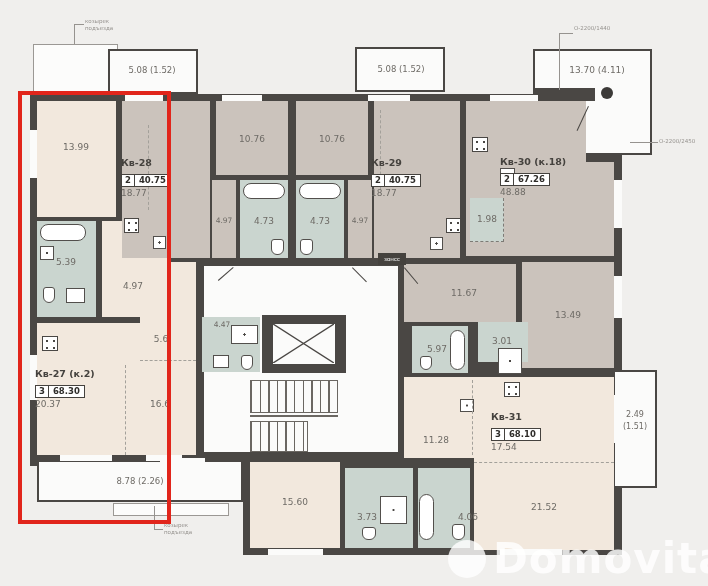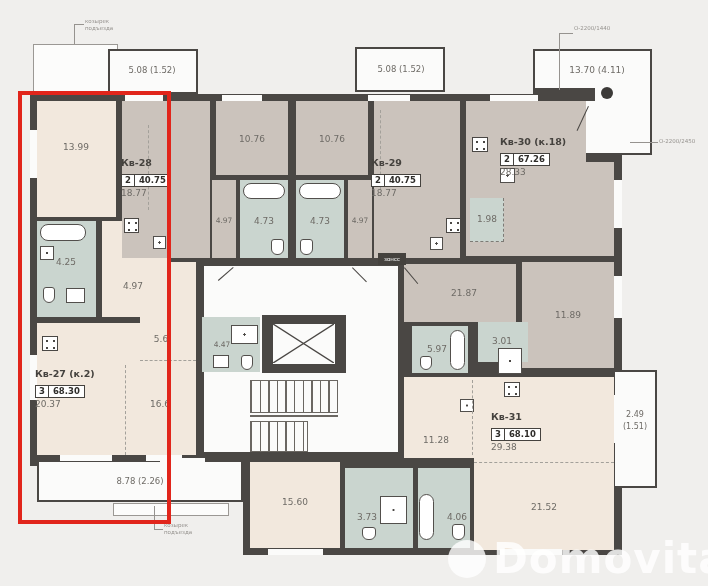--- a/index.html
+++ b/index.html
@@ -228,7 +228,7 @@
       </div>
     <div class="apl">18.77</div>
   </div>
-  <div class="apt" style="left:545px;top:136px">
+  <div class="apt" style="left:545px;top:156px">
     <div class="aph">Кв-30 (к.18)</div>
     <div class="infobox">
         <span class="ib-l">2</span>

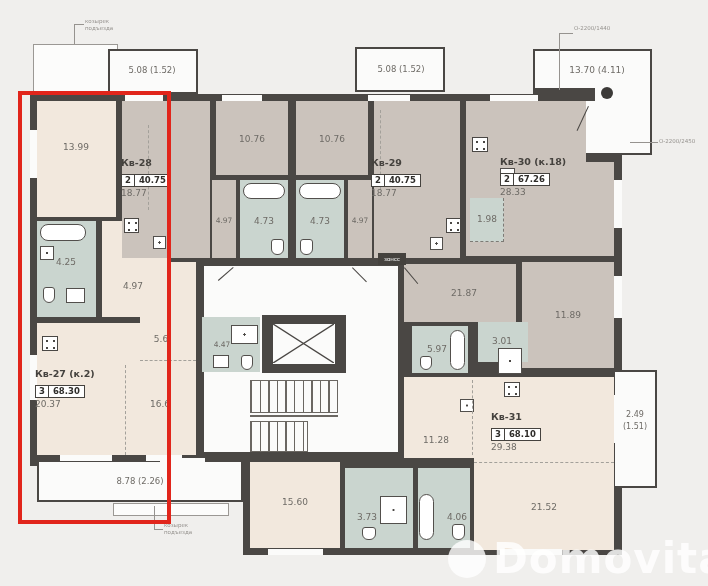--- a/index.html
+++ b/index.html
@@ -234,7 +234,7 @@
         <span class="ib-l">2</span>
         <span class="ib-r">67.26</span>
       </div>
-    <div class="apl">28.33</div>
+    <div class="apl">48.88</div>
   </div>
   <div class="apt" style="left:536px;top:411px">
     <div class="aph">Кв-31</div>

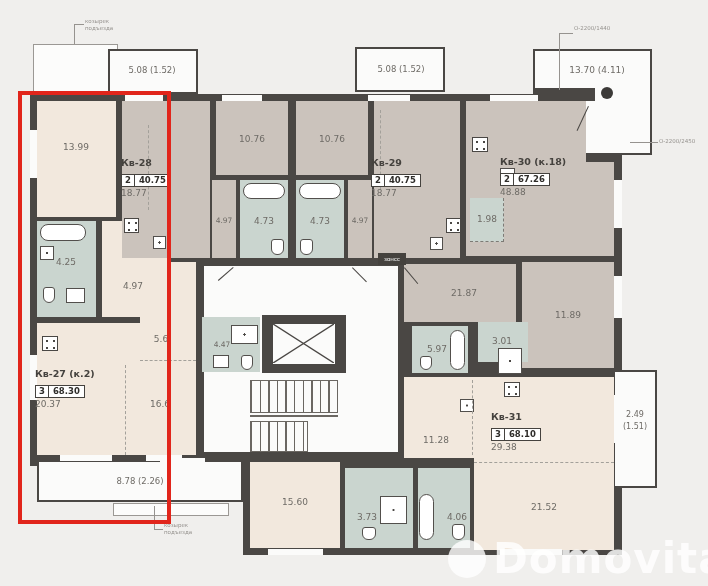--- a/index.html
+++ b/index.html
@@ -175,7 +175,7 @@
   <div style="left:601px;top:87px;width:12px;height:12px;border-radius:50%;background:#3c3a38"></div>
 
   <span class="al" style="left:76px;top:147px">13.99</span>
-  <span class="al" style="left:66px;top:262px">4.25</span>
+  <span class="al" style="left:66px;top:262px">5.39</span>
   <span class="al" style="left:133px;top:286px">4.97</span>
   <span class="al" style="left:161px;top:339px">5.6</span>
   <span class="al" style="left:160px;top:404px">16.6</span>

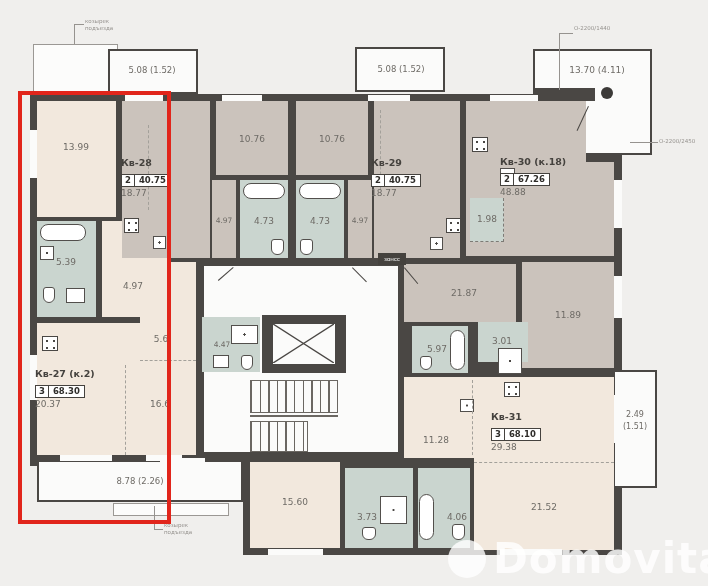--- a/index.html
+++ b/index.html
@@ -186,7 +186,7 @@
   <span class="al" style="left:320px;top:221px">4.73</span>
   <span class="als" style="left:360px;top:220px">4.97</span>
   <span class="al" style="left:487px;top:219px">1.98</span>
-  <span class="al" style="left:464px;top:293px">21.87</span>
+  <span class="al" style="left:464px;top:293px">11.67</span>
   <span class="al" style="left:568px;top:315px">11.89</span>
   <span class="al" style="left:437px;top:349px">5.97</span>
   <span class="al" style="left:502px;top:341px">3.01</span>

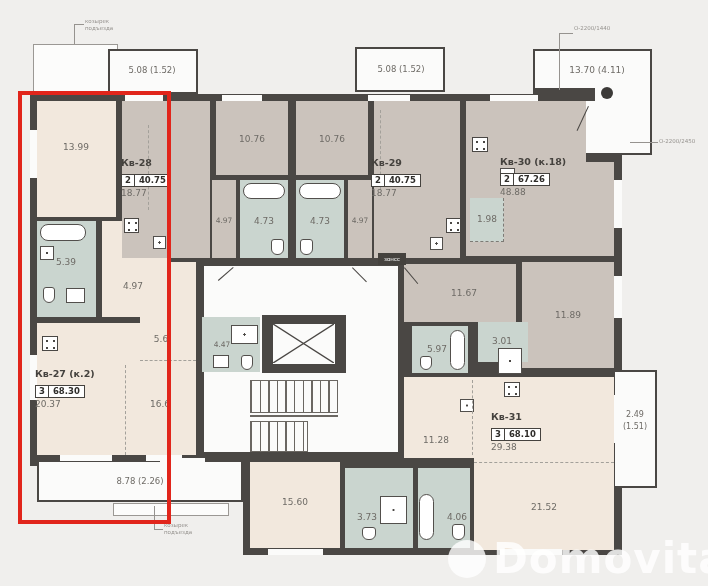--- a/index.html
+++ b/index.html
@@ -187,7 +187,7 @@
   <span class="als" style="left:360px;top:220px">4.97</span>
   <span class="al" style="left:487px;top:219px">1.98</span>
   <span class="al" style="left:464px;top:293px">11.67</span>
-  <span class="al" style="left:568px;top:315px">11.89</span>
+  <span class="al" style="left:568px;top:315px">13.49</span>
   <span class="al" style="left:437px;top:349px">5.97</span>
   <span class="al" style="left:502px;top:341px">3.01</span>
   <span class="als" style="left:222px;top:344px">4.47</span>

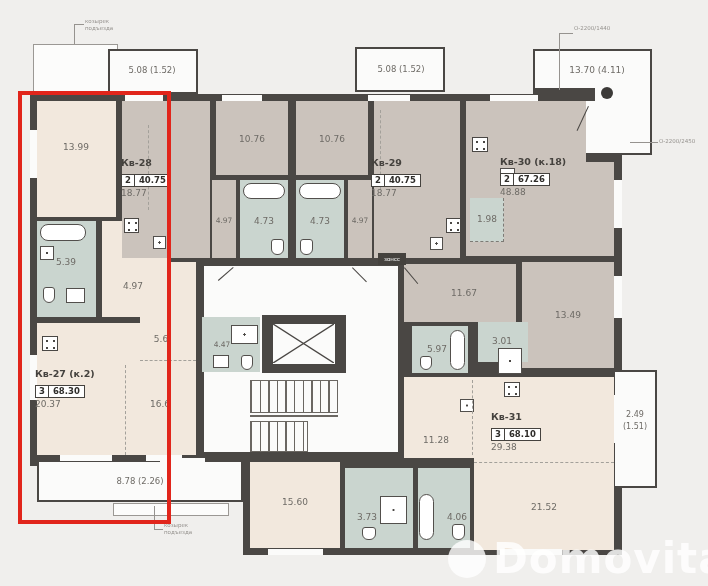--- a/index.html
+++ b/index.html
@@ -190,7 +190,7 @@
   <span class="al" style="left:568px;top:315px">13.49</span>
   <span class="al" style="left:437px;top:349px">5.97</span>
   <span class="al" style="left:502px;top:341px">3.01</span>
-  <span class="als" style="left:222px;top:344px">4.47</span>
+  <span class="als" style="left:222px;top:324px">4.47</span>
   <span class="al" style="left:436px;top:440px">11.28</span>
   <span class="al" style="left:544px;top:507px">21.52</span>
   <span class="al" style="left:295px;top:502px">15.60</span>

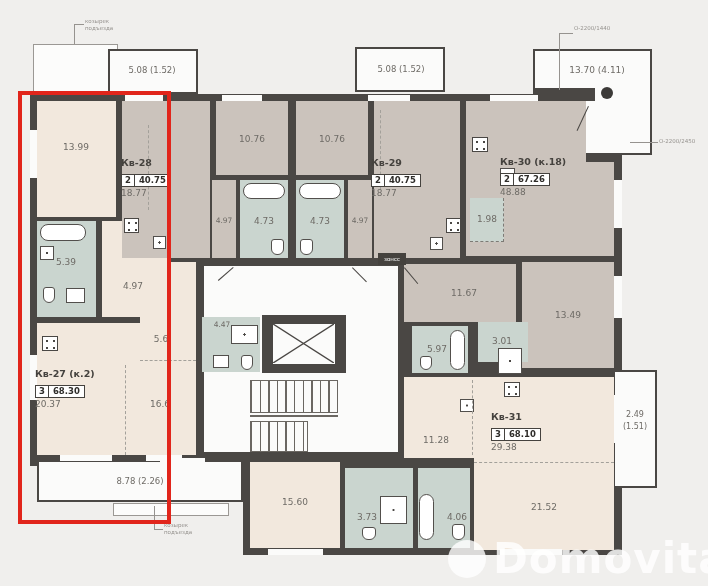--- a/index.html
+++ b/index.html
@@ -242,7 +242,7 @@
         <span class="ib-l">3</span>
         <span class="ib-r">68.10</span>
       </div>
-    <div class="apl">29.38</div>
+    <div class="apl">17.54</div>
   </div>
 
   <div class="co" style="left:85px;top:18px">

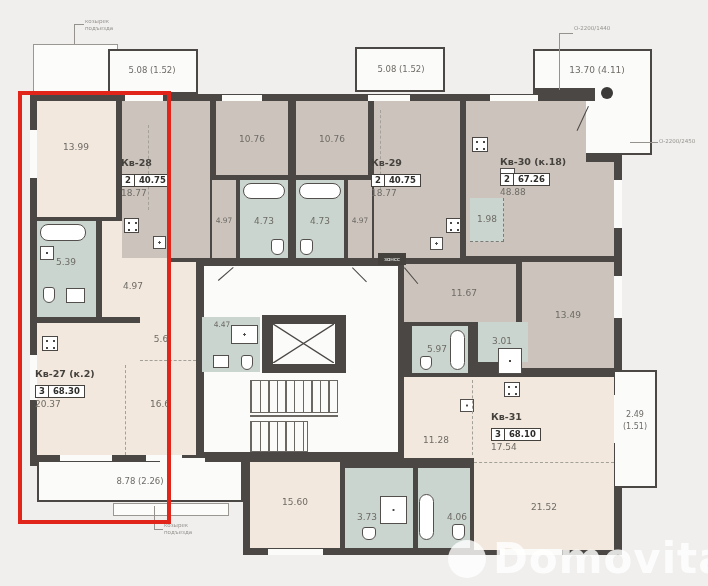--- a/index.html
+++ b/index.html
@@ -195,7 +195,7 @@
   <span class="al" style="left:544px;top:507px">21.52</span>
   <span class="al" style="left:295px;top:502px">15.60</span>
   <span class="al" style="left:367px;top:517px">3.73</span>
-  <span class="al" style="left:457px;top:517px">4.06</span>
+  <span class="al" style="left:468px;top:517px">4.06</span>
 
   <span class="bl" style="left:152px;top:70px">5.08 (1.52)</span>
   <span class="bl" style="left:401px;top:69px">5.08 (1.52)</span>

